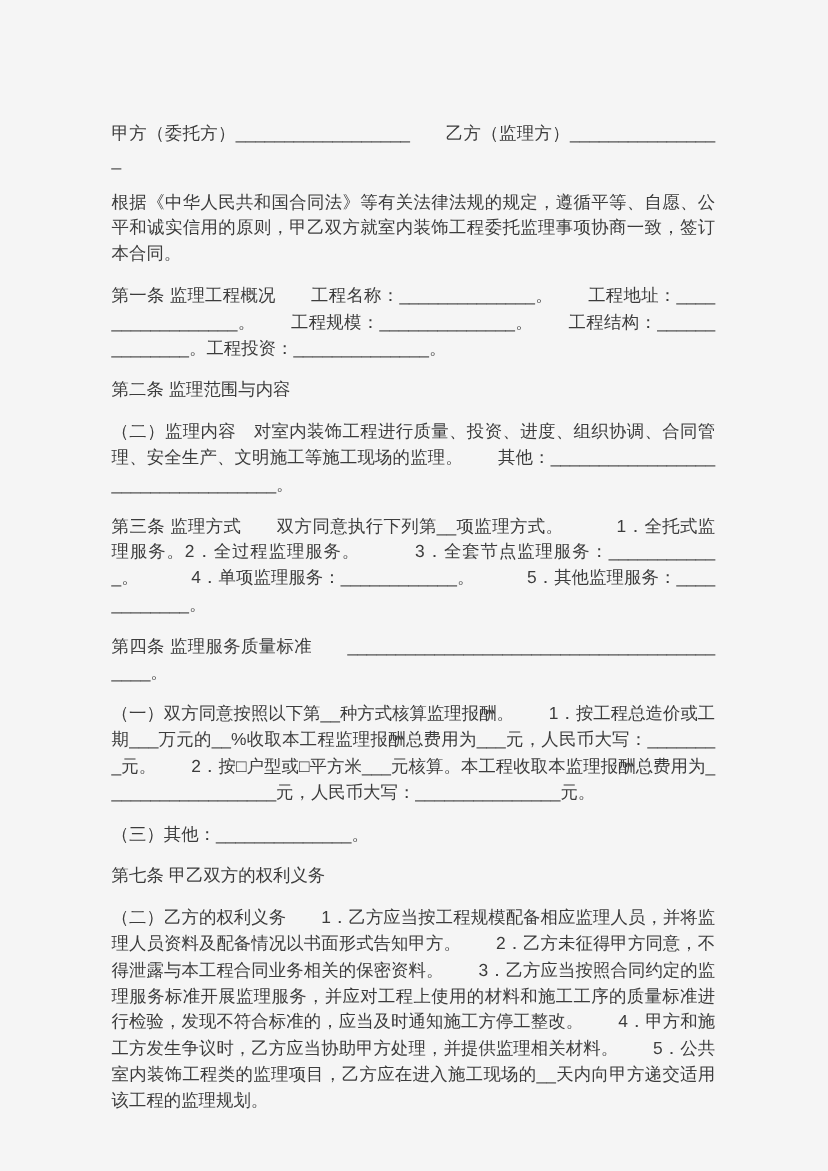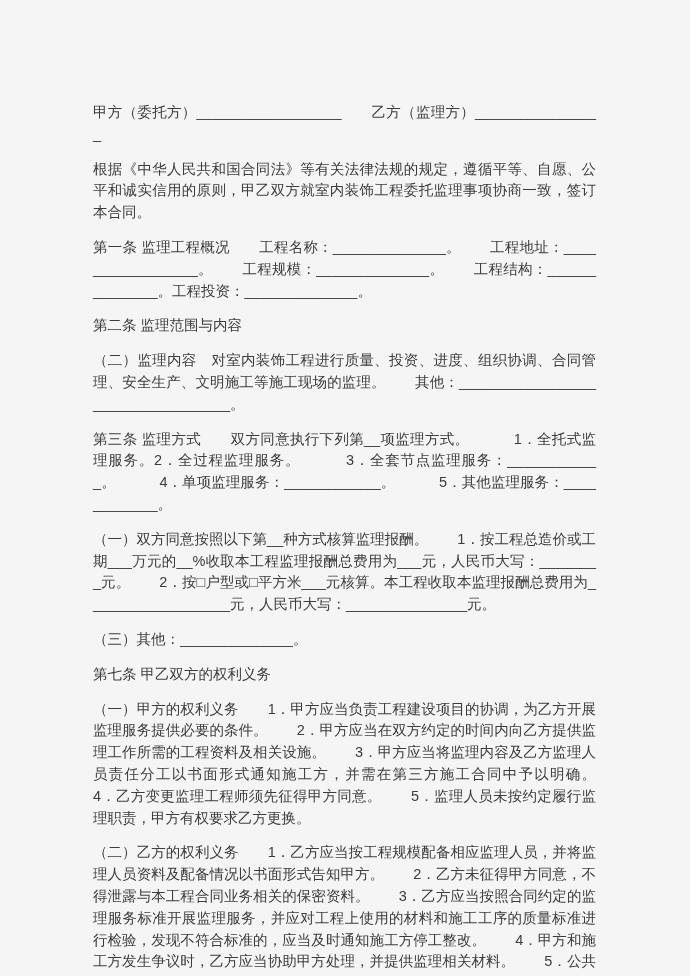--- a/index.html
+++ b/index.html
@@ -48,6 +48,7 @@
       <p class="para">第二条 监理范围与内容</p>
       <p class="para">（二）监理内容　对室内装饰工程进行质量、投资、进度、组织协调、合同管理、安全生产、文明施工等施工现场的监理。　　其他：__________________________________。</p>
       <p class="para">第三条 监理方式　　双方同意执行下列第__项监理方式。　　　1．全托式监理服务。2．全过程监理服务。　　　3．全套节点监理服务：____________。　　　4．单项监理服务：____________。　　　5．其他监理服务：____________。</p>
+      <p class="para">第四条 监理服务质量标准　　__________________________________________。</p>
       <p class="para">（一）双方同意按照以下第__种方式核算监理报酬。　　1．按工程总造价或工期___万元的__%收取本工程监理报酬总费用为___元，人民币大写：________元。　　2．按□户型或□平方米___元核算。本工程收取本监理报酬总费用为__________________元，人民币大写：_______________元。</p>
       <p class="para">（三）其他：______________。</p>
       <p class="para">第七条 甲乙双方的权利义务</p>

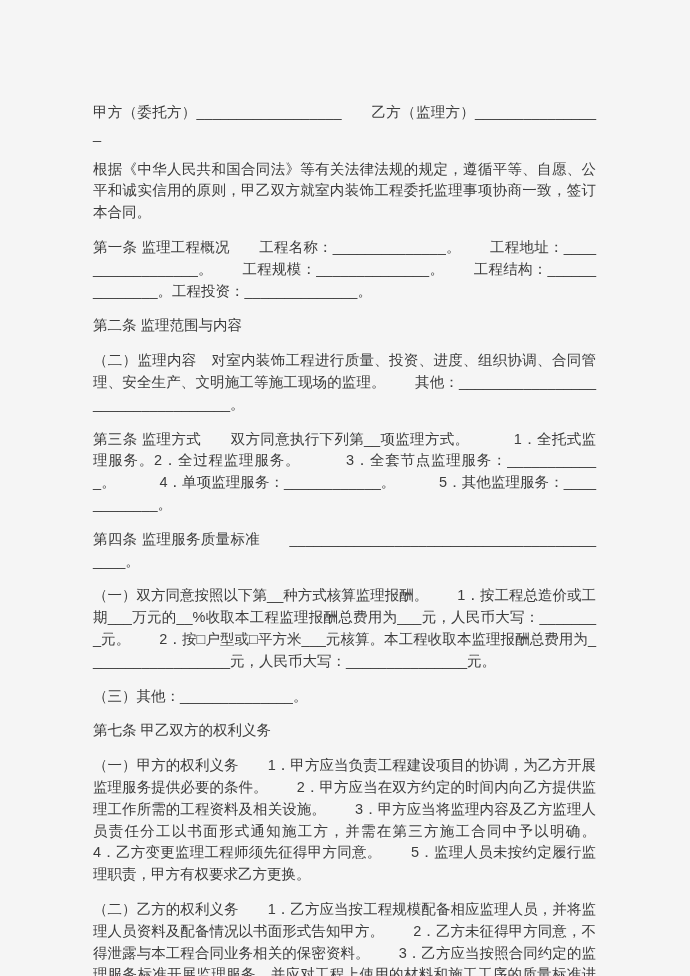--- a/index.html
+++ b/index.html
@@ -52,7 +52,6 @@
       <p class="para">（一）双方同意按照以下第__种方式核算监理报酬。　　1．按工程总造价或工期___万元的__%收取本工程监理报酬总费用为___元，人民币大写：________元。　　2．按□户型或□平方米___元核算。本工程收取本监理报酬总费用为__________________元，人民币大写：_______________元。</p>
       <p class="para">（三）其他：______________。</p>
       <p class="para">第七条 甲乙双方的权利义务</p>
-      <p class="para">（一）甲方的权利义务　　1．甲方应当负责工程建设项目的协调，为乙方开展监理服务提供必要的条件。　　2．甲方应当在双方约定的时间内向乙方提供监理工作所需的工程资料及相关设施。　　3．甲方应当将监理内容及乙方监理人员责任分工以书面形式通知施工方，并需在第三方施工合同中予以明确。　　4．乙方变更监理工程师须先征得甲方同意。　　5．监理人员未按约定履行监理职责，甲方有权要求乙方更换。</p>
       <p class="para">（二）乙方的权利义务　　1．乙方应当按工程规模配备相应监理人员，并将监理人员资料及配备情况以书面形式告知甲方。　　2．乙方未征得甲方同意，不得泄露与本工程合同业务相关的保密资料。　　3．乙方应当按照合同约定的监理服务标准开展监理服务，并应对工程上使用的材料和施工工序的质量标准进行检验，发现不符合标准的，应当及时通知施工方停工整改。　　4．甲方和施工方发生争议时，乙方应当协助甲方处理，并提供监理相关材料。　　5．公共室内装饰工程类的监理项目，乙方应在进入施工现场的__天内向甲方递交适用该工程的监理规划。</p>
     </div>
 </div>

